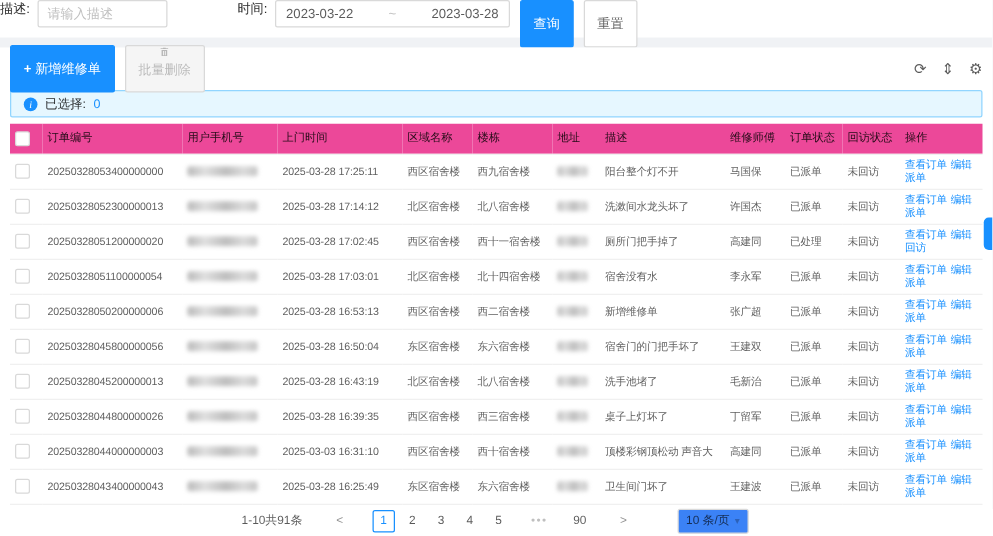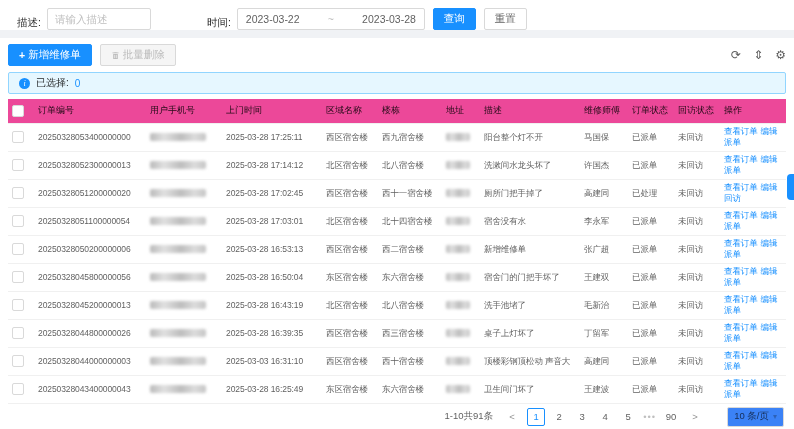--- a/index.html
+++ b/index.html
@@ -10,7 +10,7 @@
     position:relative;
   }
   
-  .filter-bar { background:#fff; height:30px; display:flex; align-items:flex-end; padding:0 17px; }
+  .filter-bar { background:#fff; height:30px; display:flex; align-items:flex-start; padding:0 0; }
   .filter-label { color:rgba(0,0,0,.85); margin-right:6px; white-space:nowrap; }
   .time-label { margin-left:56px; }
   .input {

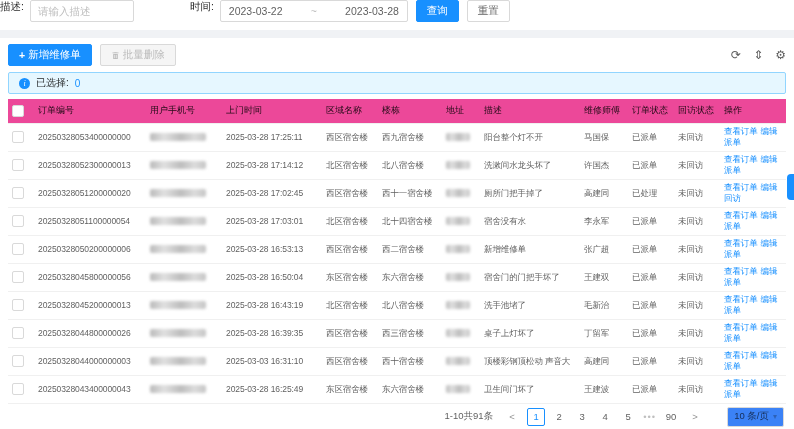--- a/index.html
+++ b/index.html
@@ -26,7 +26,7 @@
   }
   .range-sep { color:#bfbfbf; }
   .btn {
-    height:22px; padding:0 10px; border-radius:2px; border:1px solid #d9d9d9;
+    height:38px; padding:0 10px; border-radius:2px; border:1px solid #d9d9d9;
     background:#fff; cursor:pointer; font-size:10.5px; color:rgba(0,0,0,.65);
     display:inline-flex; align-items:center; gap:3px; white-space:nowrap;
     font-family:"Liberation Sans","DejaVu Sans",sans-serif;

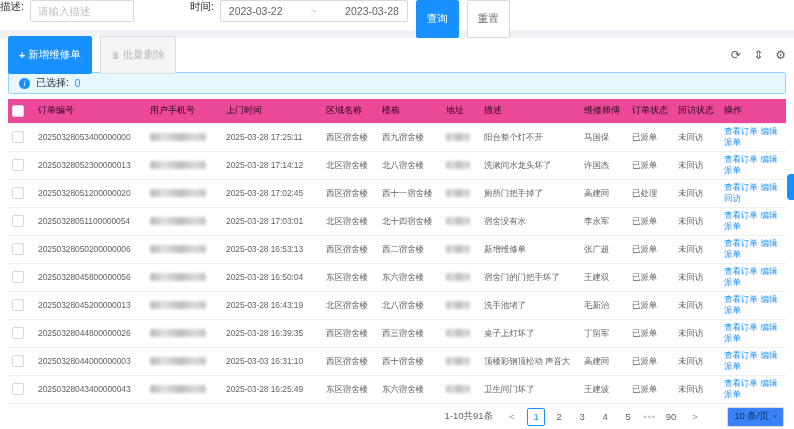--- a/index.html
+++ b/index.html
@@ -32,7 +32,7 @@
     font-family:"Liberation Sans","DejaVu Sans",sans-serif;
   }
   .btn-primary { background:#1890ff; border-color:#1890ff; color:#fff; }
-  .btn-disabled { background:#f5f5f5; color:rgba(0,0,0,.25); cursor:not-allowed; }
+  .btn-disabled { background:#f5f5f5; color:rgba(0,0,0,.25); cursor:not-allowed;flex-direction:column; }
   .search-btn { margin-left:8px; }
   .reset-btn { margin-left:8px; }
   

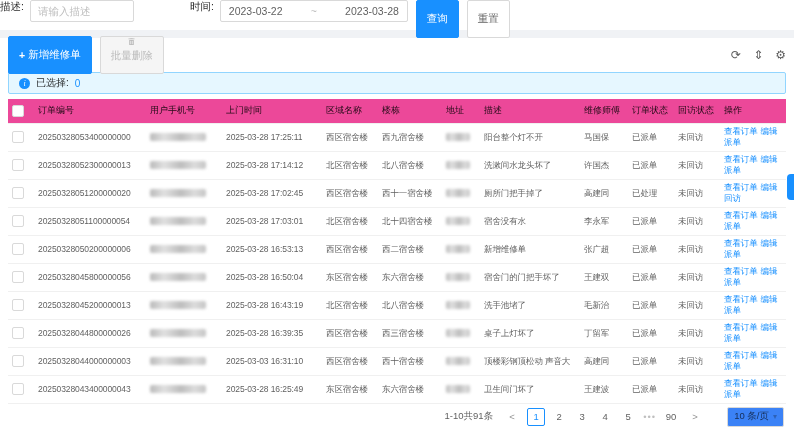--- a/index.html
+++ b/index.html
@@ -79,7 +79,7 @@
   .ops a.op-link { color:#1890ff; text-decoration:none; cursor:pointer; margin-right:3px; }
   
   .pagination {
-    display:flex; align-items:center; justify-content:flex-end; gap:6px;
+    display:flex; align-items:center; justify-content:center; gap:17px;
     height:26px; font-size:9.5px; color:rgba(0,0,0,.65); padding-right:2px;
   }
   .page-total { margin-right:4px; }

